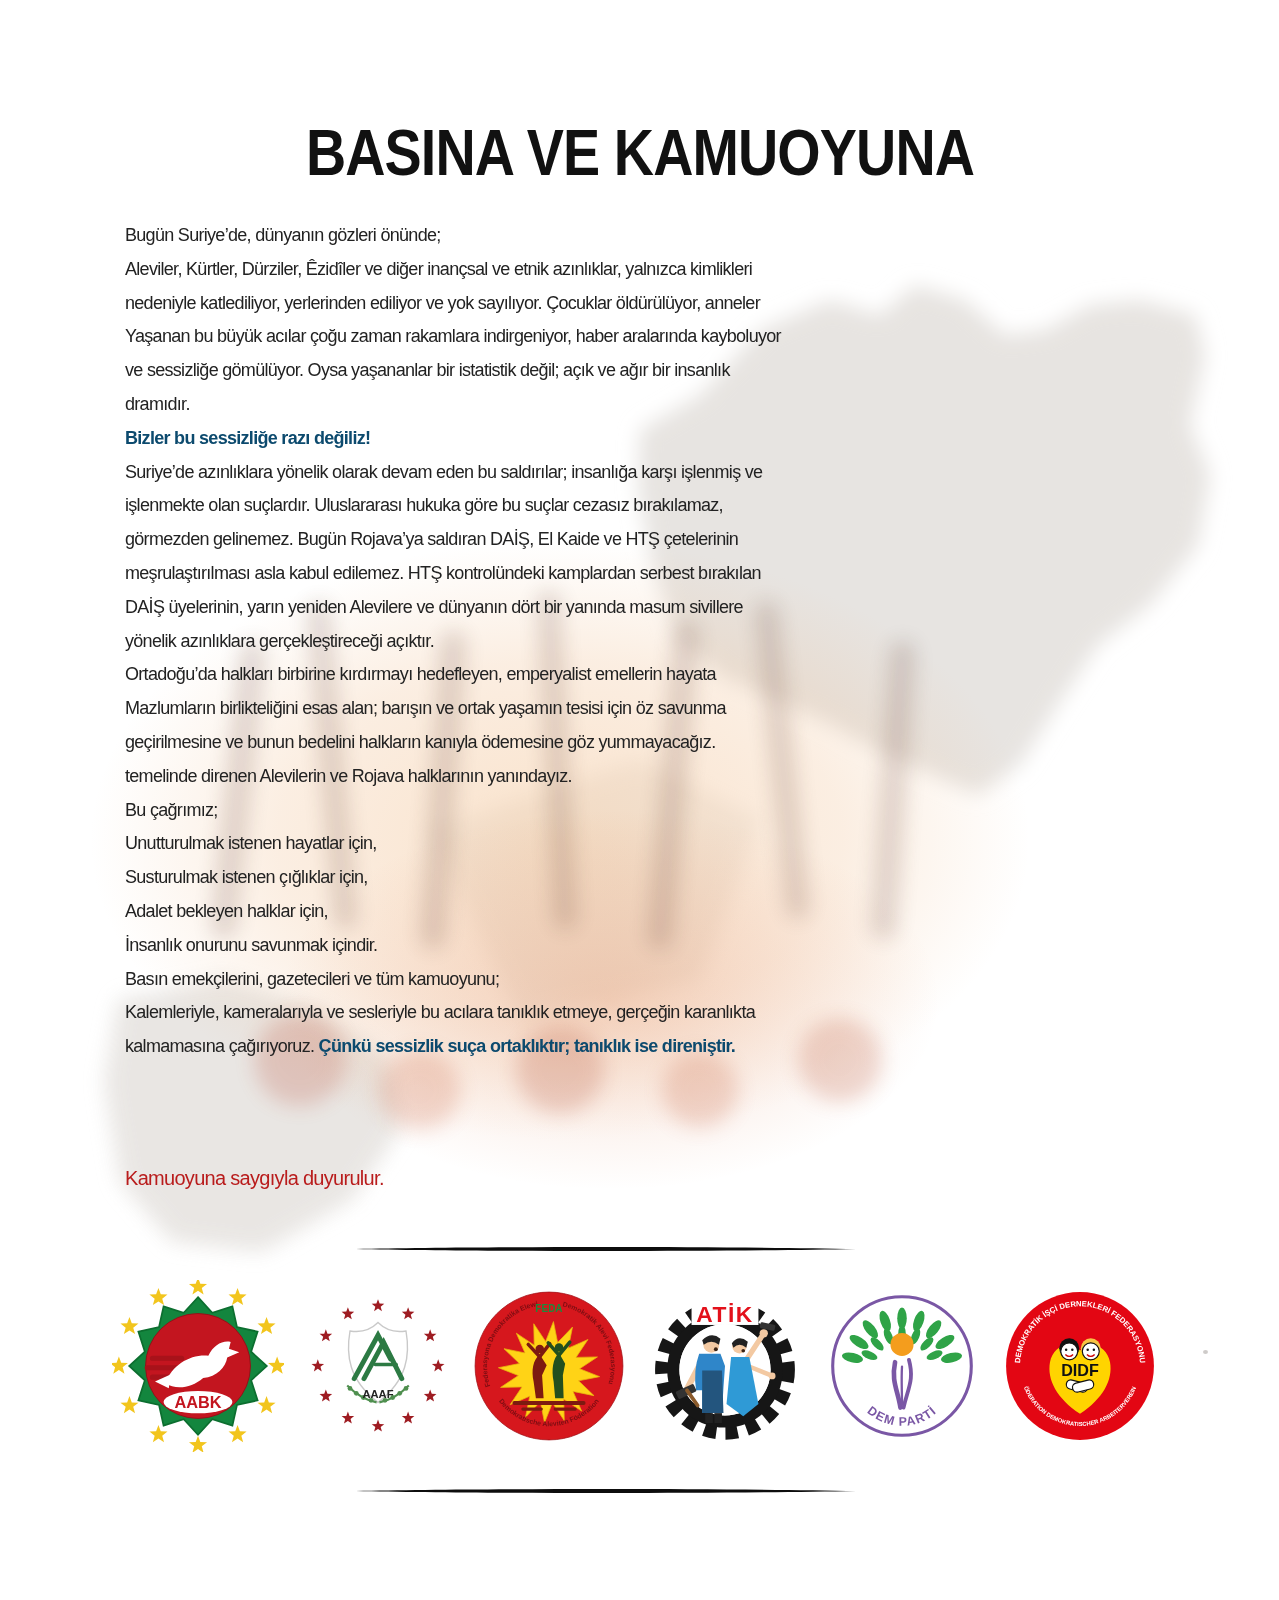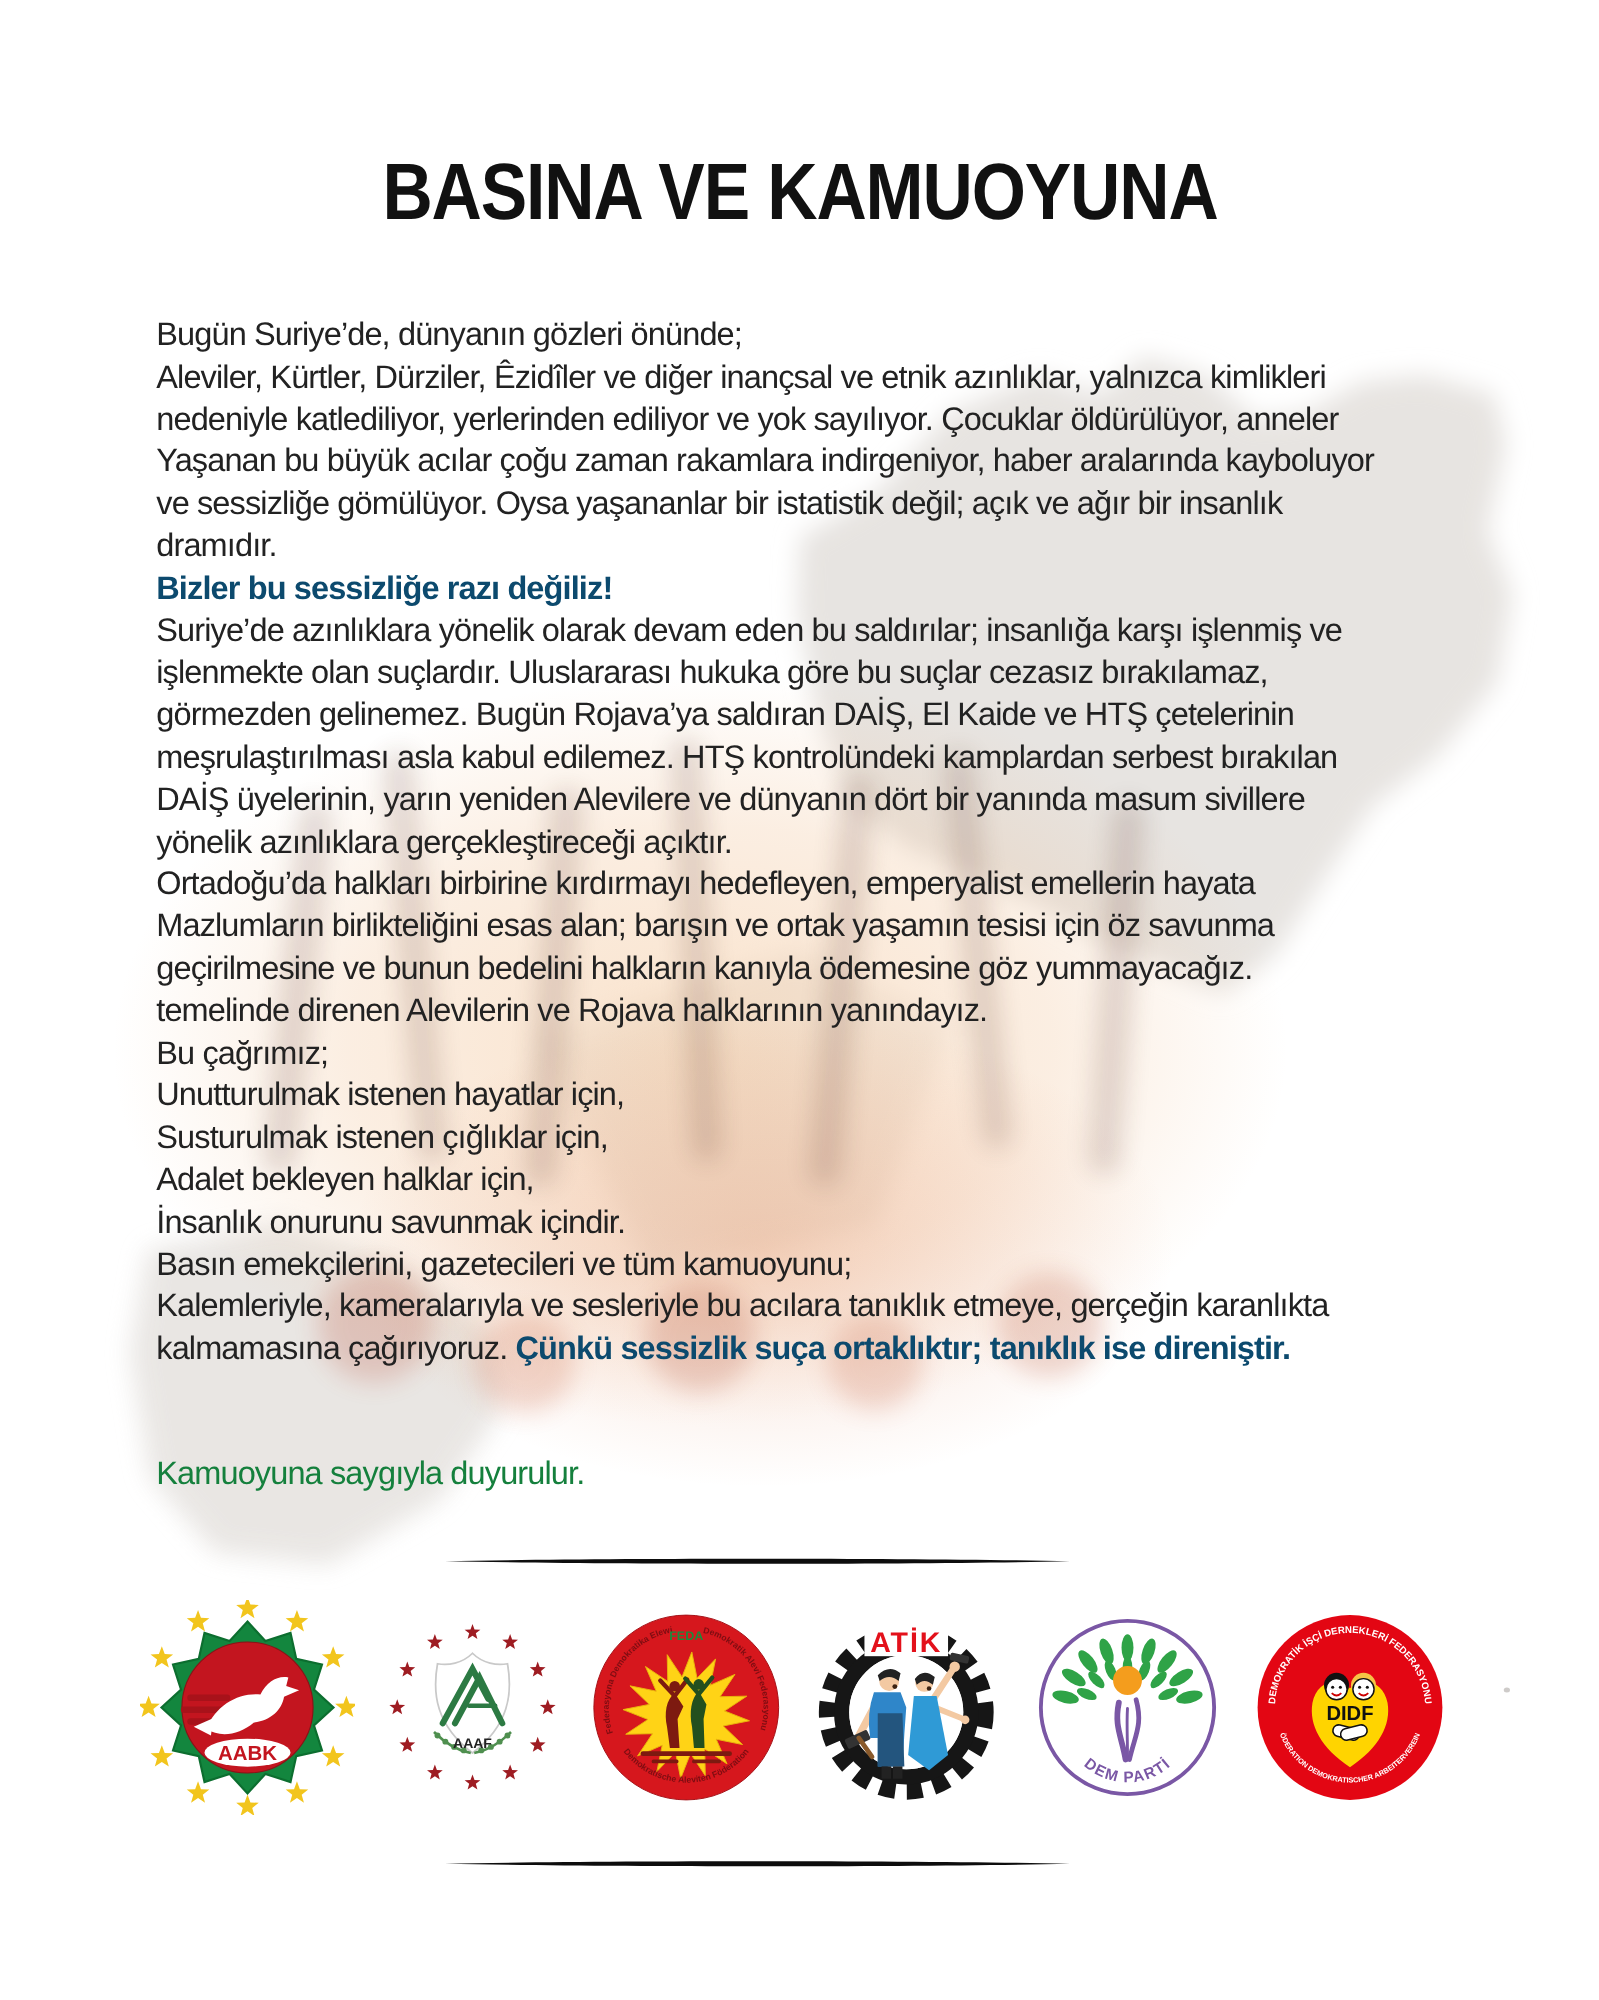--- a/index.html
+++ b/index.html
@@ -10,7 +10,7 @@
   .title-wrap{position:absolute;top:116px;left:0;width:100%;text-align:center;}
   .title{display:inline-block;font-size:64px;font-weight:700;letter-spacing:-1px;
          transform:scaleX(.87);transform-origin:center;white-space:nowrap;color:#111;}
-  .body{position:absolute;left:125px;top:219px;font-size:26px;letter-spacing:-0.7px;color:#222;margin-top:32px;}
+  .body{position:absolute;left:125px;top:219px;font-size:18px;letter-spacing:-0.7px;color:#222;}
   .line{height:33.8px;line-height:33.8px;white-space:nowrap;}
   .line .b{font-weight:700;color:#0c4a6e;}
   .closing{position:absolute;left:125px;top:1162px;font-size:26px;letter-spacing:-0.7px;color:#15803d;

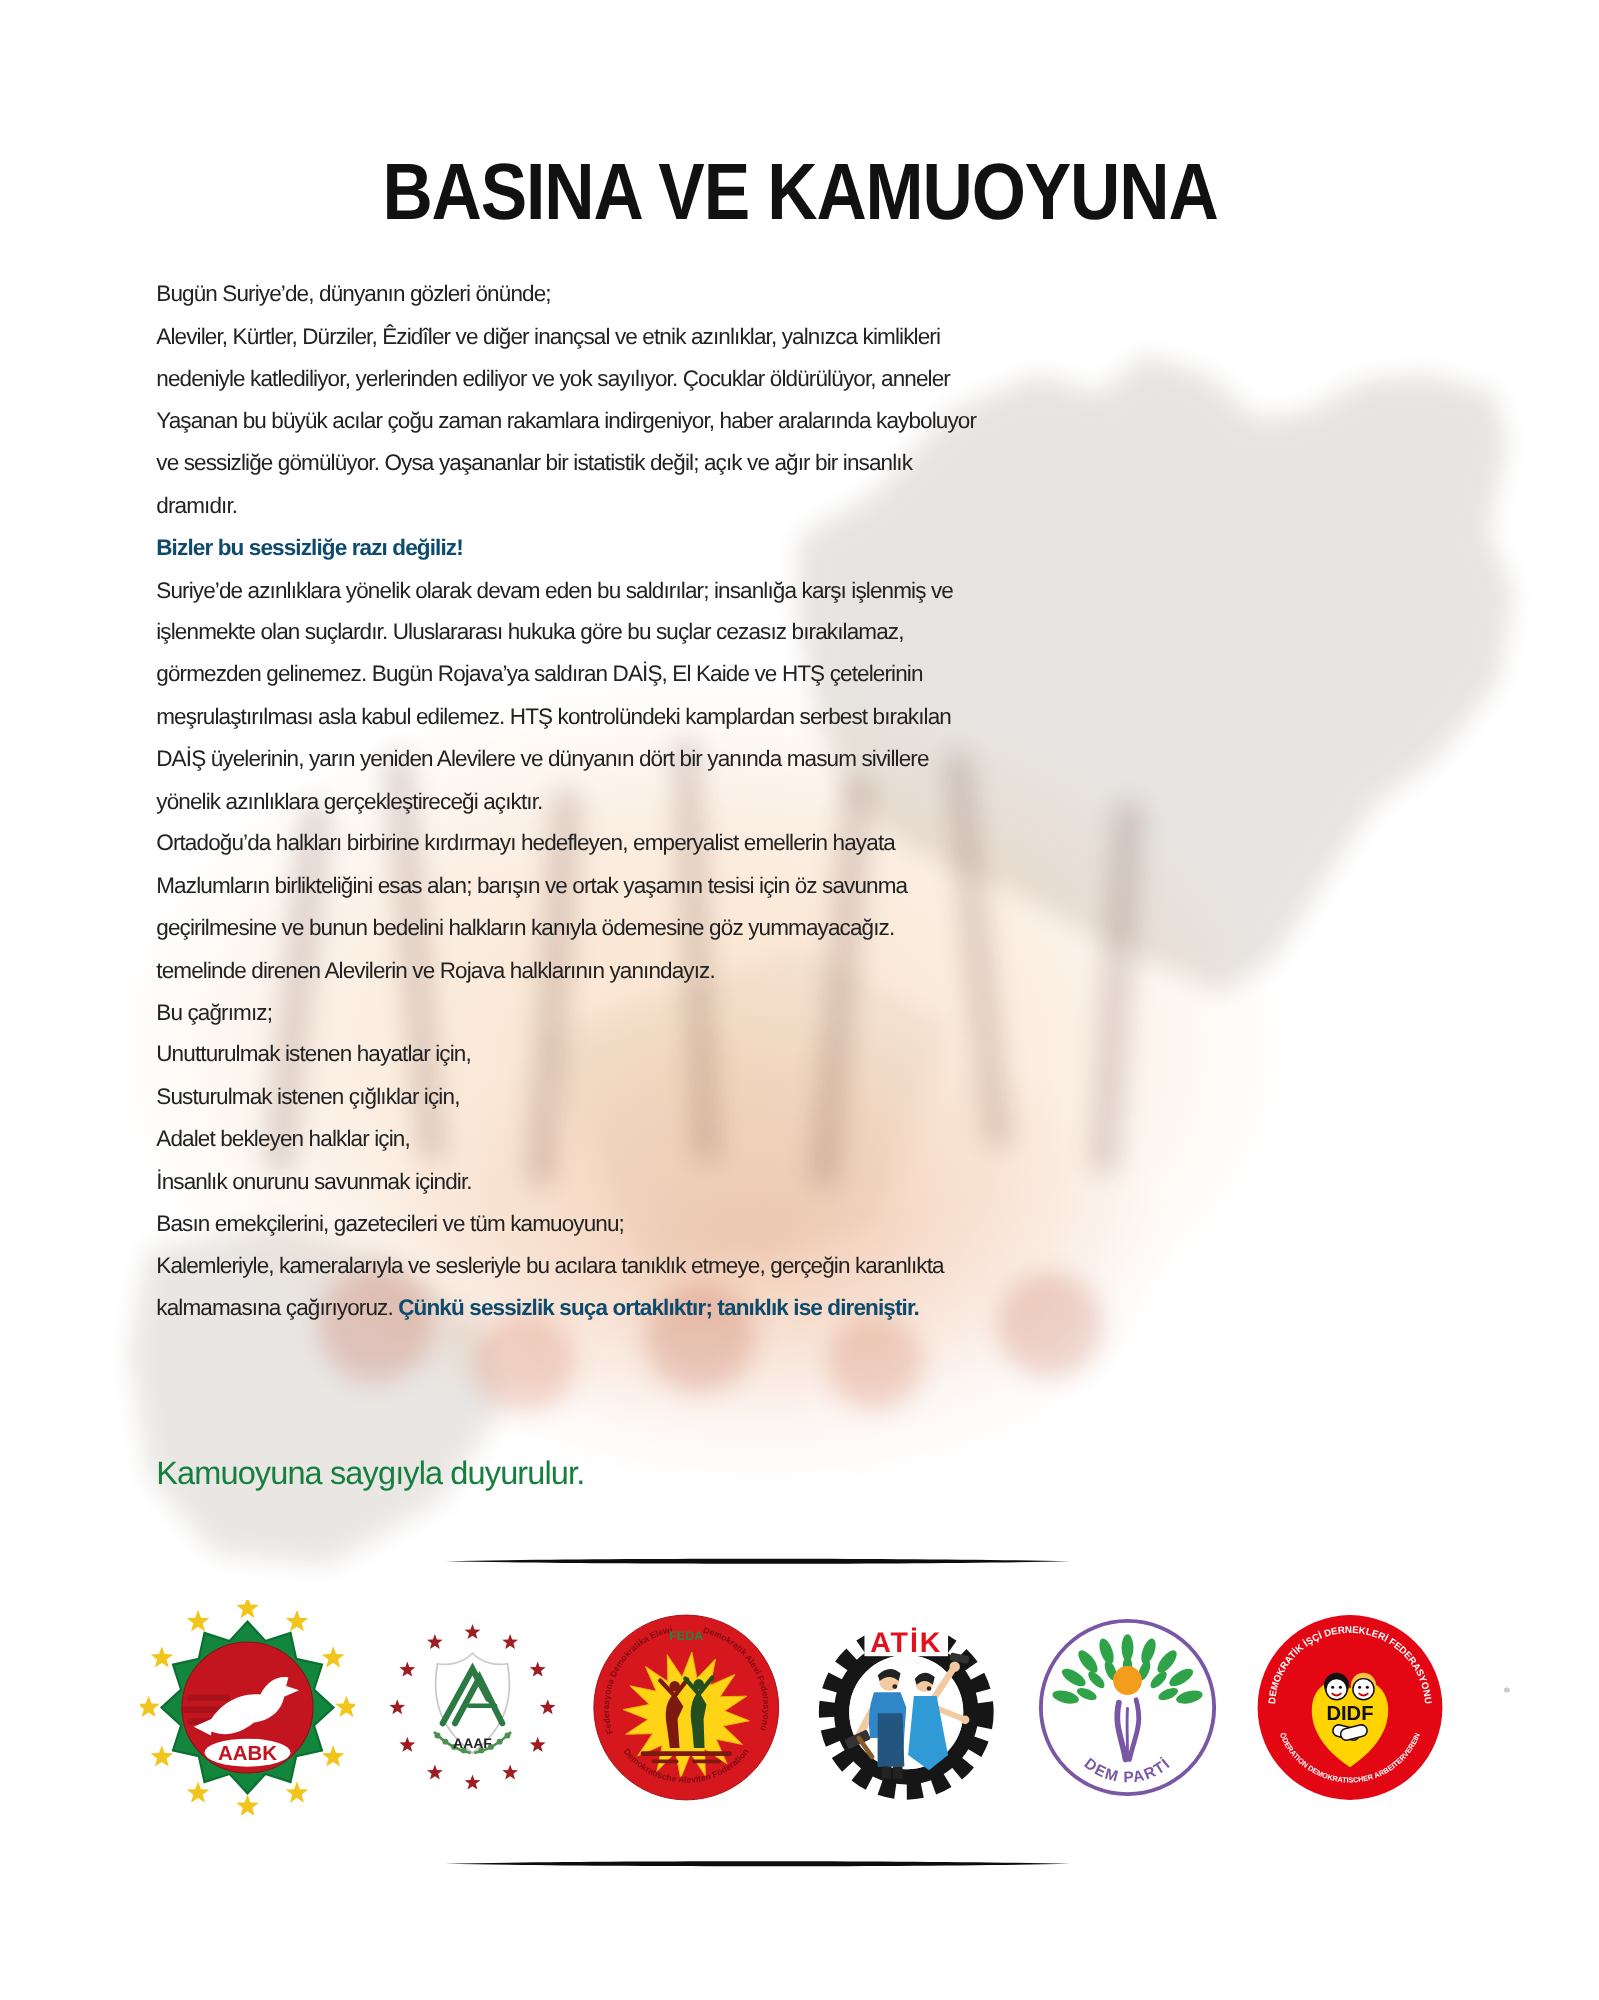--- a/index.html
+++ b/index.html
@@ -13,7 +13,7 @@
   .body{position:absolute;left:125px;top:219px;font-size:18px;letter-spacing:-0.7px;color:#222;}
   .line{height:33.8px;line-height:33.8px;white-space:nowrap;}
   .line .b{font-weight:700;color:#0c4a6e;}
-  .closing{position:absolute;left:125px;top:1162px;font-size:26px;letter-spacing:-0.7px;color:#15803d;
+  .closing{position:absolute;left:125px;top:1162px;font-size:20px;letter-spacing:-0.7px;color:#b91c1c;
            height:33.8px;line-height:33.8px;white-space:nowrap;}
   .divider{position:absolute;left:356px;width:500px;height:6px;}
   .divider.top{top:1246px;} .divider.bottom{top:1488px;}

